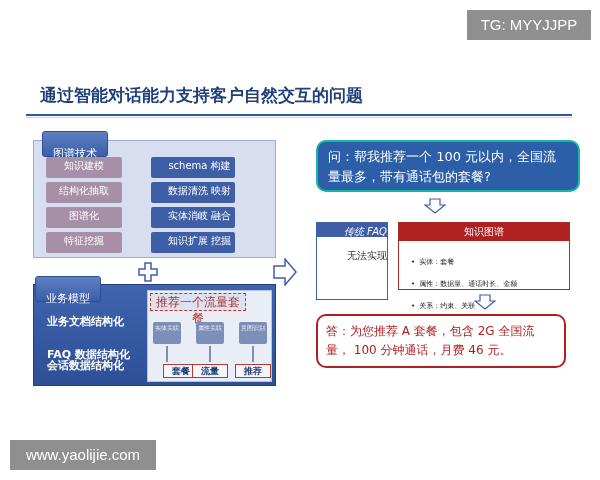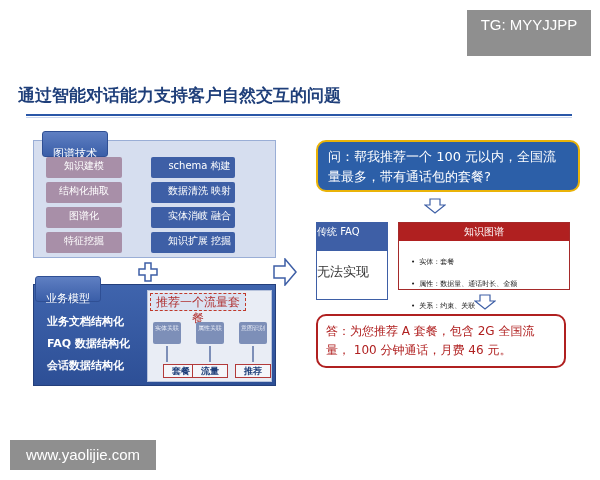--- a/index.html
+++ b/index.html
@@ -7,7 +7,7 @@
   body { position: relative; font-family: "DejaVu Sans", sans-serif; color: #222; }
 
   .watermark-top {
-    position: absolute; left: 467px; top: 10px; width: 124px; height: 46px;
+    position: absolute; left: 467px; top: 10px; width: 124px; height: 30px;
     background: #8f8f8f; color: #fff; font-size: 15px; line-height: 30px; text-align: center;
     font-family: "Liberation Sans", sans-serif;
   }

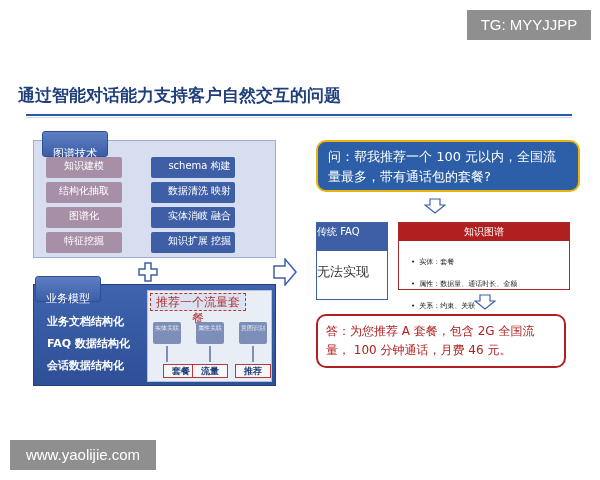--- a/index.html
+++ b/index.html
@@ -18,7 +18,7 @@
   }
 
   .slide-title {
-    position: absolute; left: 18px; top: 84px; font-size: 17px; font-weight: bold; color: #1f3f7a; font-family: Liberation Mono, monospace;
+    position: absolute; left: 40px; top: 84px; font-size: 17px; font-weight: bold; color: #1f3f7a; font-family: Liberation Mono, monospace;
   }
   .title-rule {
     position: absolute; left: 26px; top: 114px; width: 546px; height: 2px; background: #2a57a8;

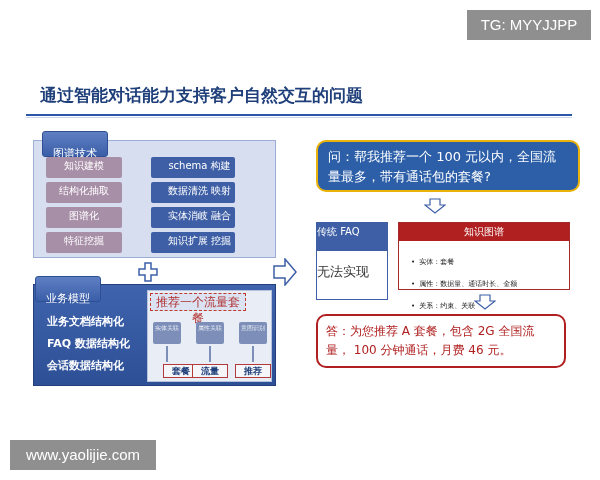--- a/index.html
+++ b/index.html
@@ -82,7 +82,7 @@
   
   .question-bubble {
     position: absolute; left: 316px; top: 140px; width: 264px; height: 52px;
-    background: #2c5fa8; border-radius: 10px; border: 2px solid #eab308;
+    background: #2c5fa8; border-radius: 10px; border: 2px solid #14b8a6;
     color: #fff; font-size: 13px; line-height: 20px; padding: 5px 10px;
   }
   .down-arrow { position: absolute; width: 22px; height: 16px; }

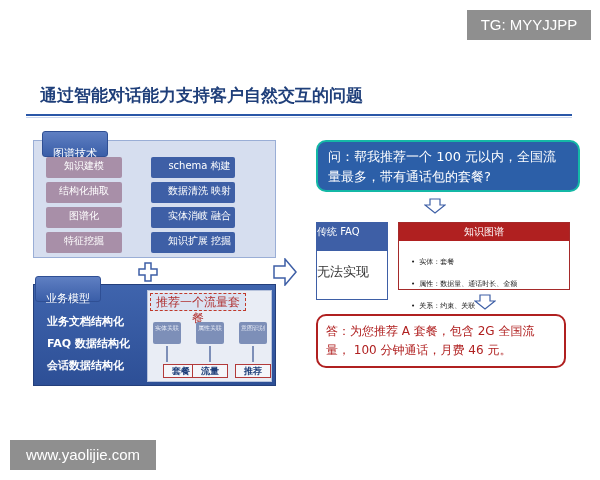--- a/index.html
+++ b/index.html
@@ -92,7 +92,7 @@
     border: 1px solid #3e5fa6; background: #fff;
   }
   .faq-header {
-    height: 28px; background: #3e5fa6; color: #fff; font-size: 10px; line-height: 18px; text-align: left;
+    height: 14px; background: #3e5fa6; color: #fff; font-size: 10px; line-height: 18px; text-align: right; font-style: italic;
   }
   .faq-body { font-size: 13px; color: #333; text-align: left; margin-top: 12px; }
 

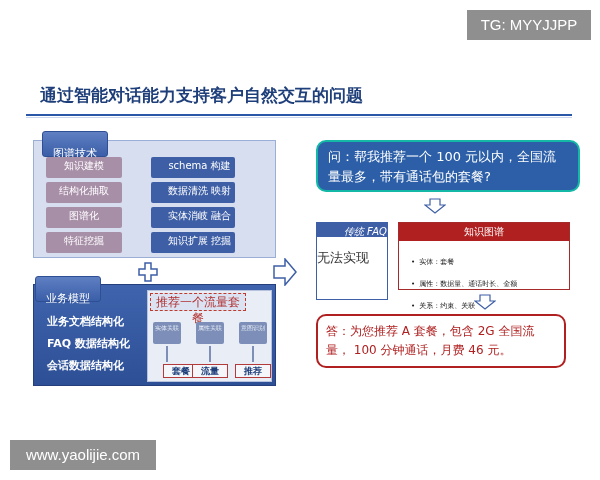--- a/index.html
+++ b/index.html
@@ -94,7 +94,7 @@
   .faq-header {
     height: 14px; background: #3e5fa6; color: #fff; font-size: 10px; line-height: 18px; text-align: right; font-style: italic;
   }
-  .faq-body { font-size: 13px; color: #333; text-align: left; margin-top: 12px; }
+  .faq-body { font-size: 10px; color: #333; text-align: right; margin-top: 12px; }
 
   .kg-box {
     position: absolute; left: 398px; top: 222px; width: 172px; height: 68px;

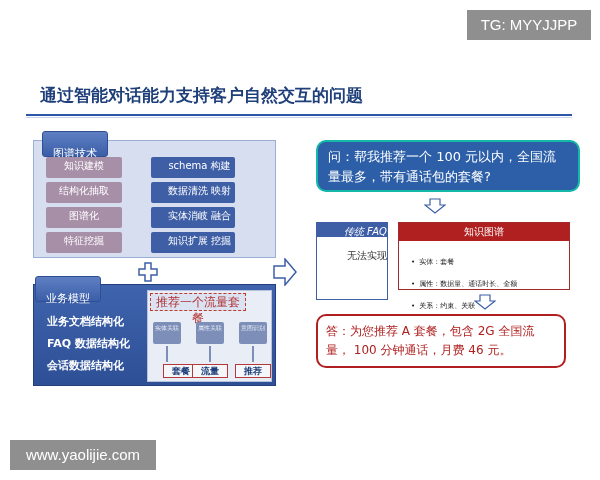--- a/index.html
+++ b/index.html
@@ -143,7 +143,7 @@
 <div class="panel-tab biz-tab">业务模型</div>
 
 <div class="biz-line" style="top:314px">业务文档结构化</div>
-<div class="biz-line" style="top:336px">FAQ 数据结构化</div>
+<div class="biz-line" style="top:347px">FAQ 数据结构化</div>
 <div class="biz-line" style="top:358px">会话数据结构化</div>
 
 <div class="flow-box"></div>

